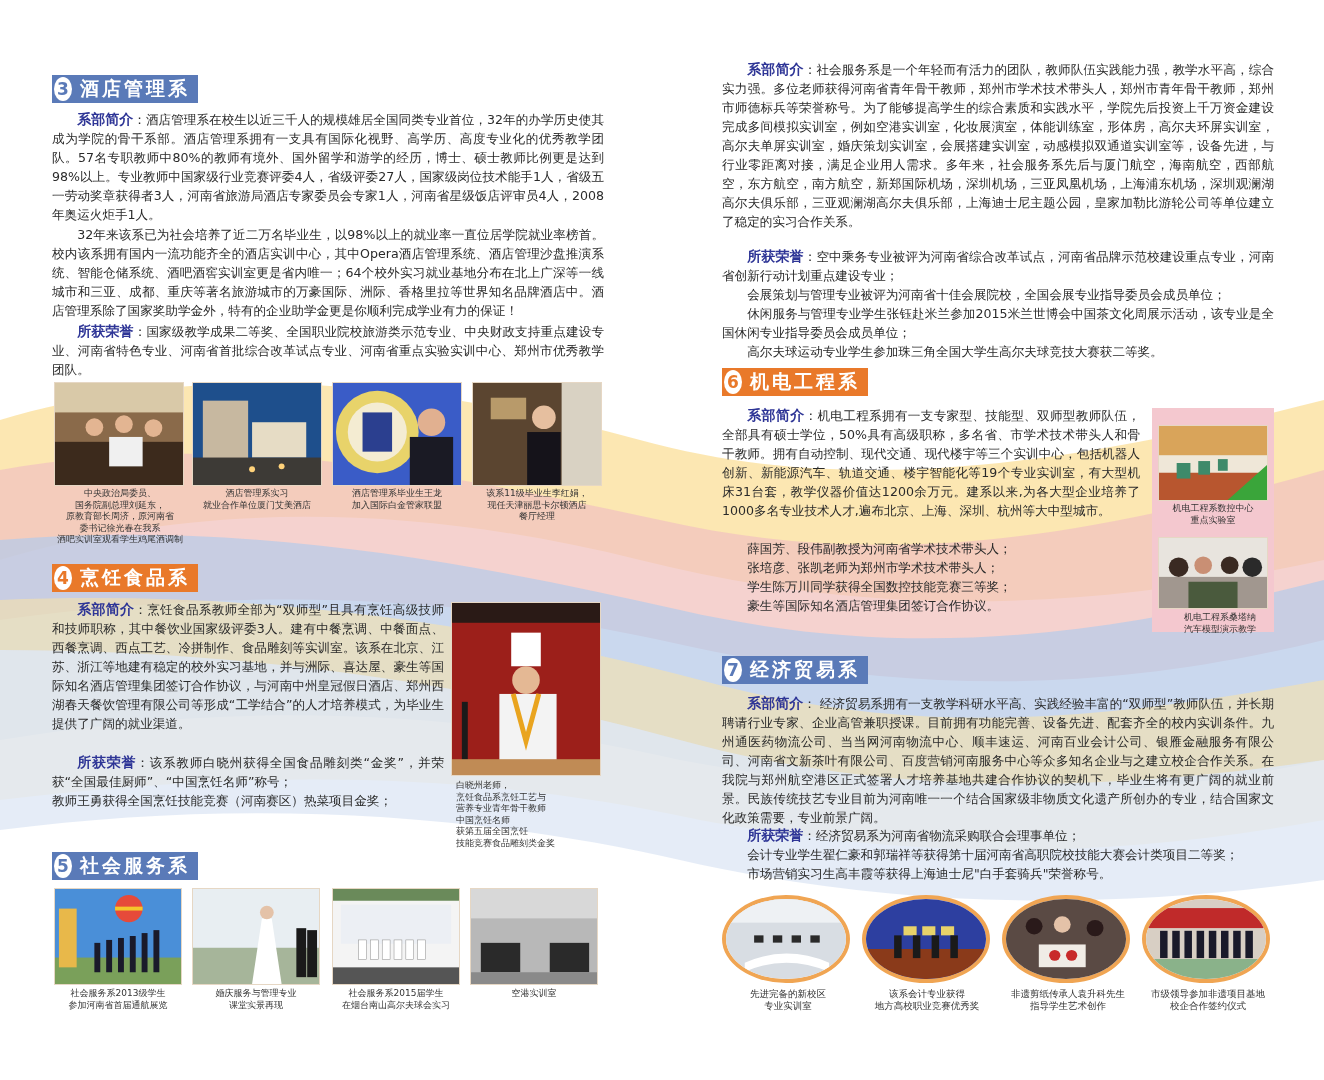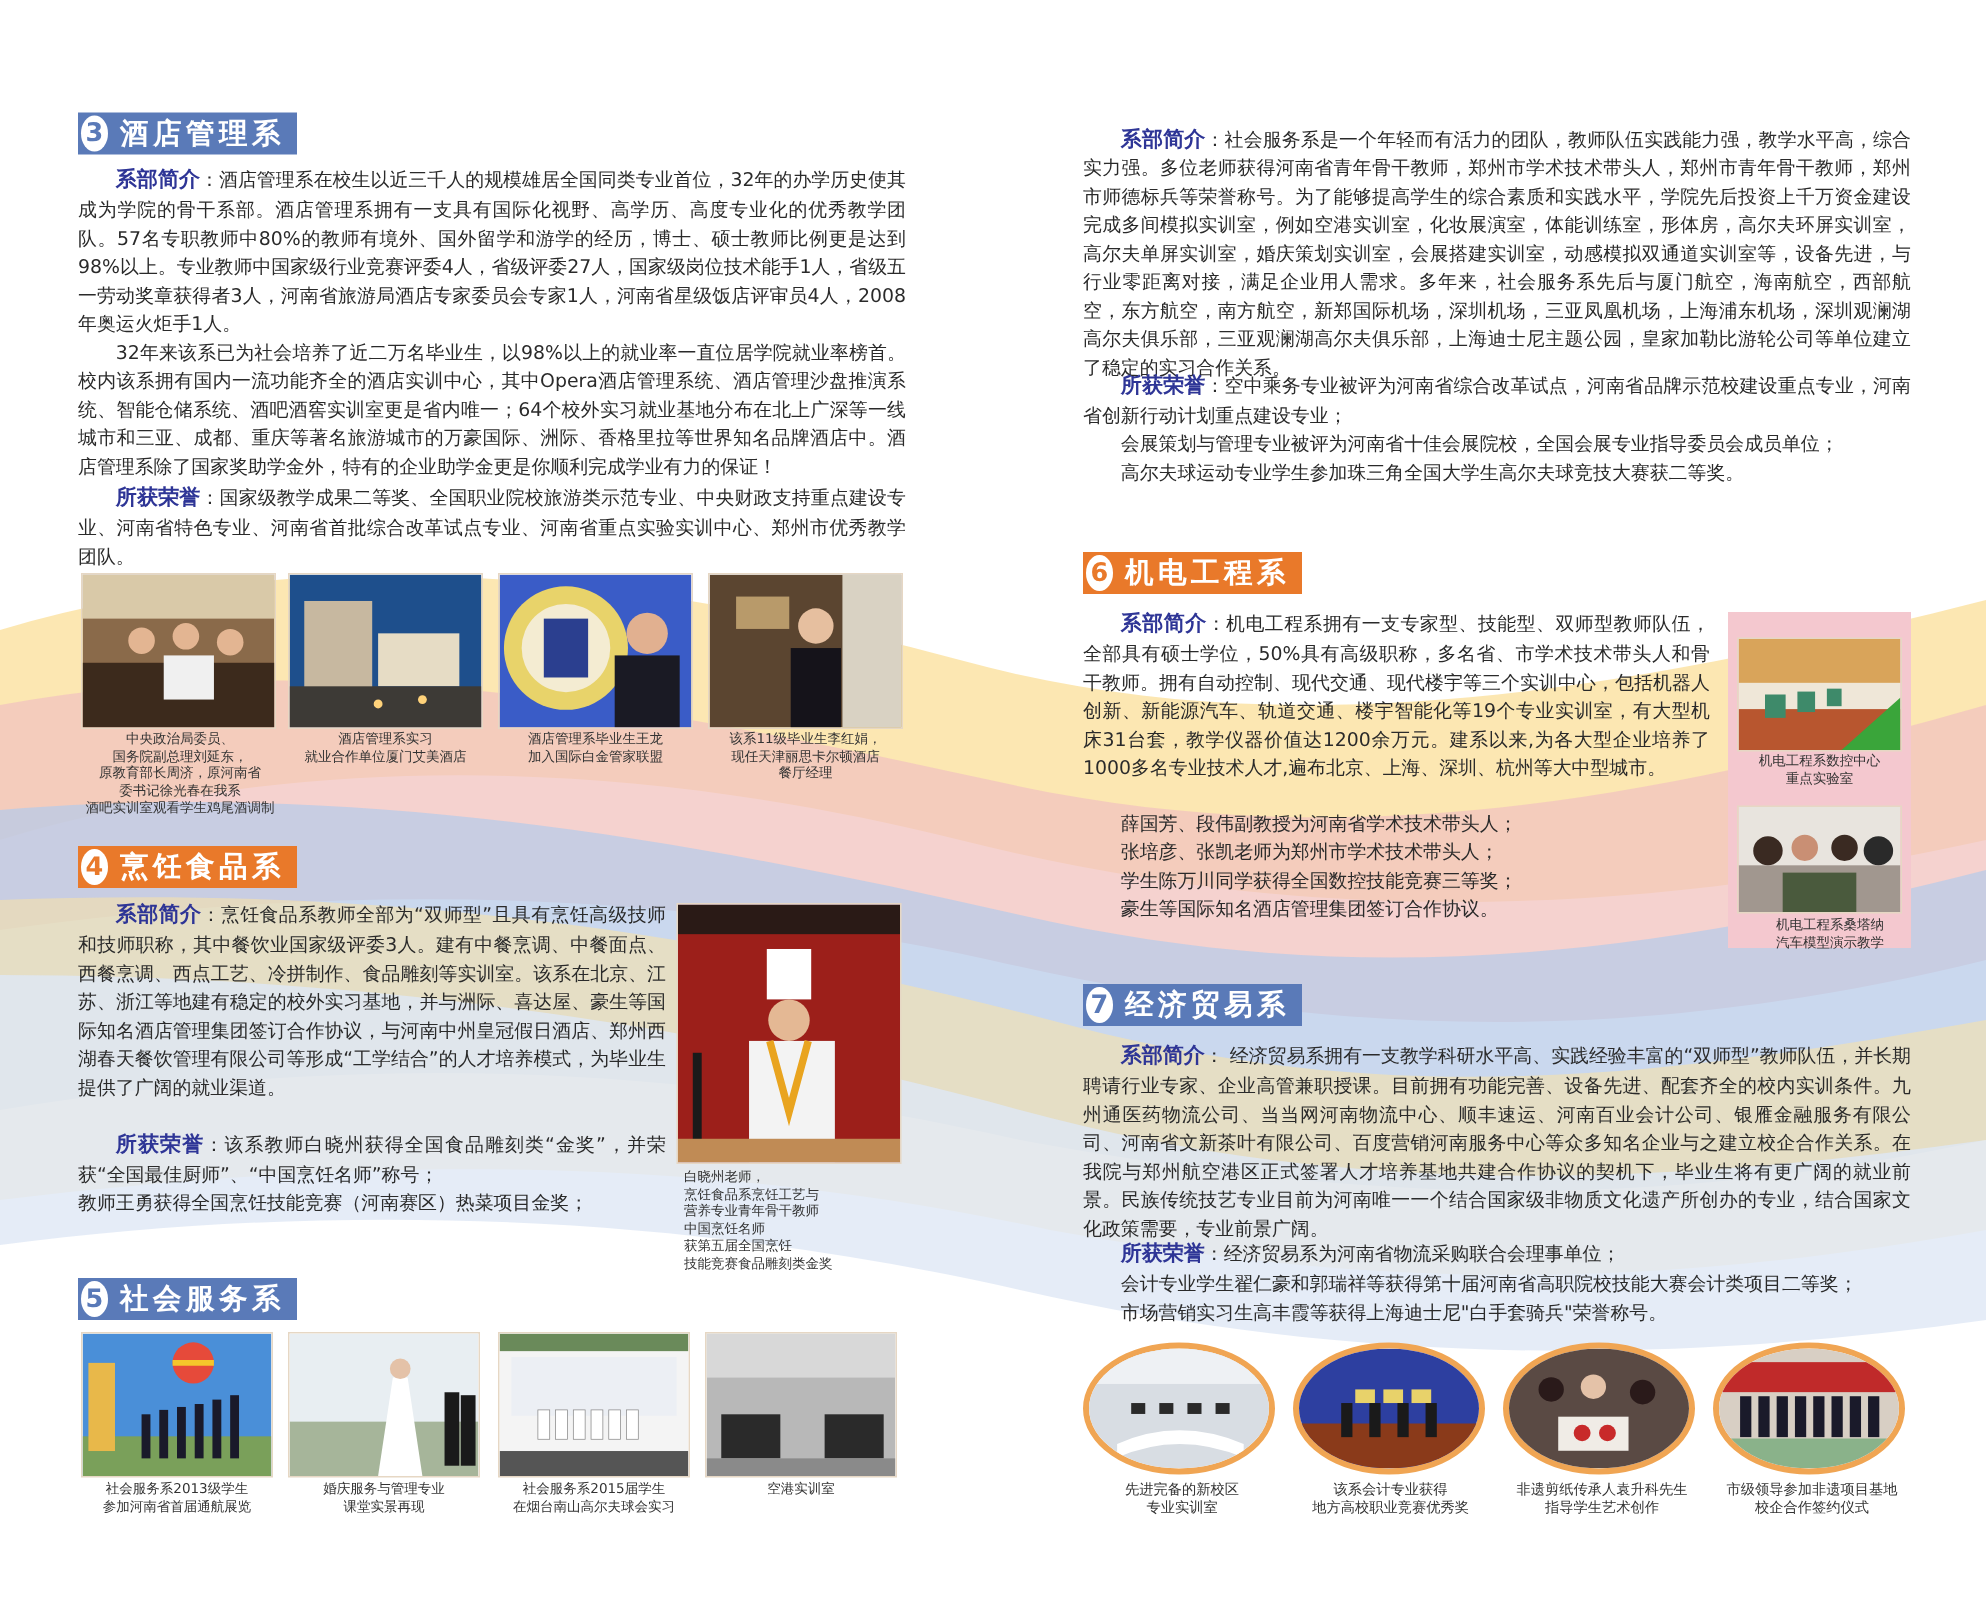--- a/index.html
+++ b/index.html
@@ -212,7 +212,7 @@
 
 <div class="page page-right">
 
-  <div class="para indent" style="left:0; top:85px; width:552px;font-family:Liberation Mono, monospace;">
+  <div class="para indent" style="left:0; top:60px; width:552px;">
     <span class="lbl">系部简介</span><span>：社会服务系是一个年轻而有活力的团队，教师队伍实践能力强，教学水平高，综合实力强。多位老师获得河南省青年骨干教师，郑州市学术技术带头人，郑州市青年骨干教师，郑州市师德标兵等荣誉称号。为了能够提高学生的综合素质和实践水平，学院先后投资上千万资金建设完成多间模拟实训室，例如空港实训室，化妆展演室，体能训练室，形体房，高尔夫环屏实训室，高尔夫单屏实训室，婚庆策划实训室，会展搭建实训室，动感模拟双通道实训室等，设备先进，与行业零距离对接，满足企业用人需求。多年来，社会服务系先后与厦门航空，海南航空，西部航空，东方航空，南方航空，新郑国际机场，深圳机场，三亚凤凰机场，上海浦东机场，深圳观澜湖高尔夫俱乐部，三亚观澜湖高尔夫俱乐部，上海迪士尼主题公园，皇家加勒比游轮公司等单位建立了稳定的实习合作关系。</span>
   </div>
   <div class="para indent" style="left:0; top:247px; width:552px;">

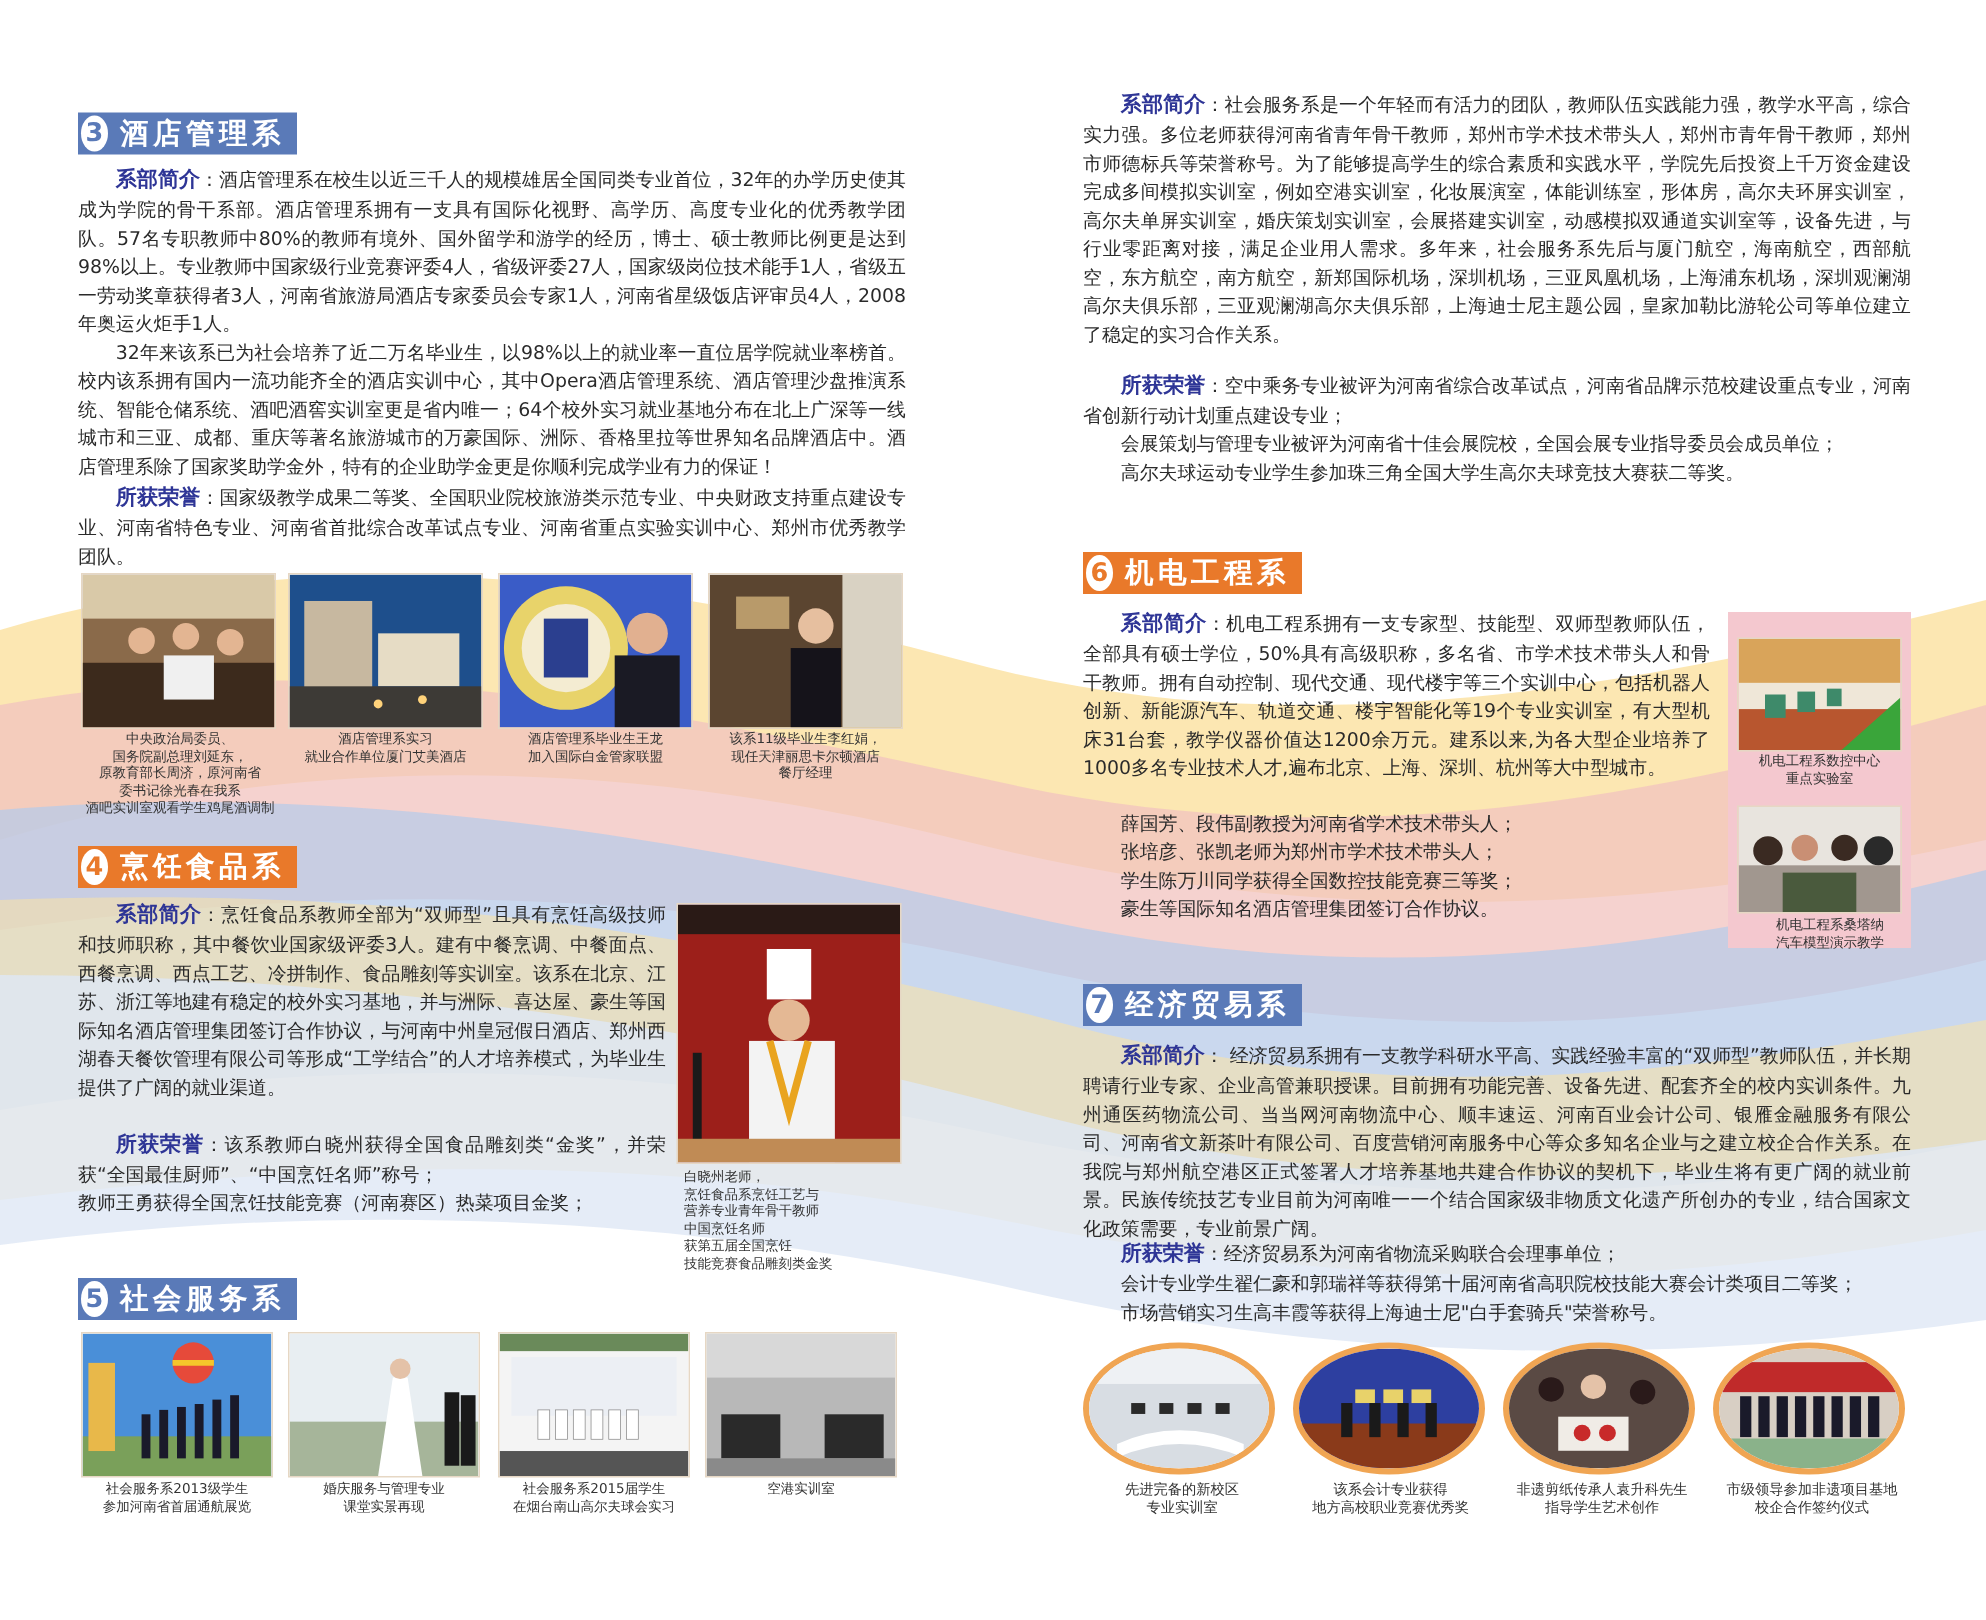--- a/index.html
+++ b/index.html
@@ -218,6 +218,7 @@
   <div class="para indent" style="left:0; top:247px; width:552px;">
     <span class="lbl">所获荣誉</span><span>：空中乘务专业被评为河南省综合改革试点，河南省品牌示范校建设重点专业，河南省创新行动计划重点建设专业；</span>
     <span style="display:block;">会展策划与管理专业被评为河南省十佳会展院校，全国会展专业指导委员会成员单位；</span>
+    <span style="display:block;">休闲服务与管理专业学生张钰赴米兰参加2015米兰世博会中国茶文化周展示活动，该专业是全国休闲专业指导委员会成员单位；</span>
     <span style="display:block;">高尔夫球运动专业学生参加珠三角全国大学生高尔夫球竞技大赛获二等奖。</span>
   </div>
 

